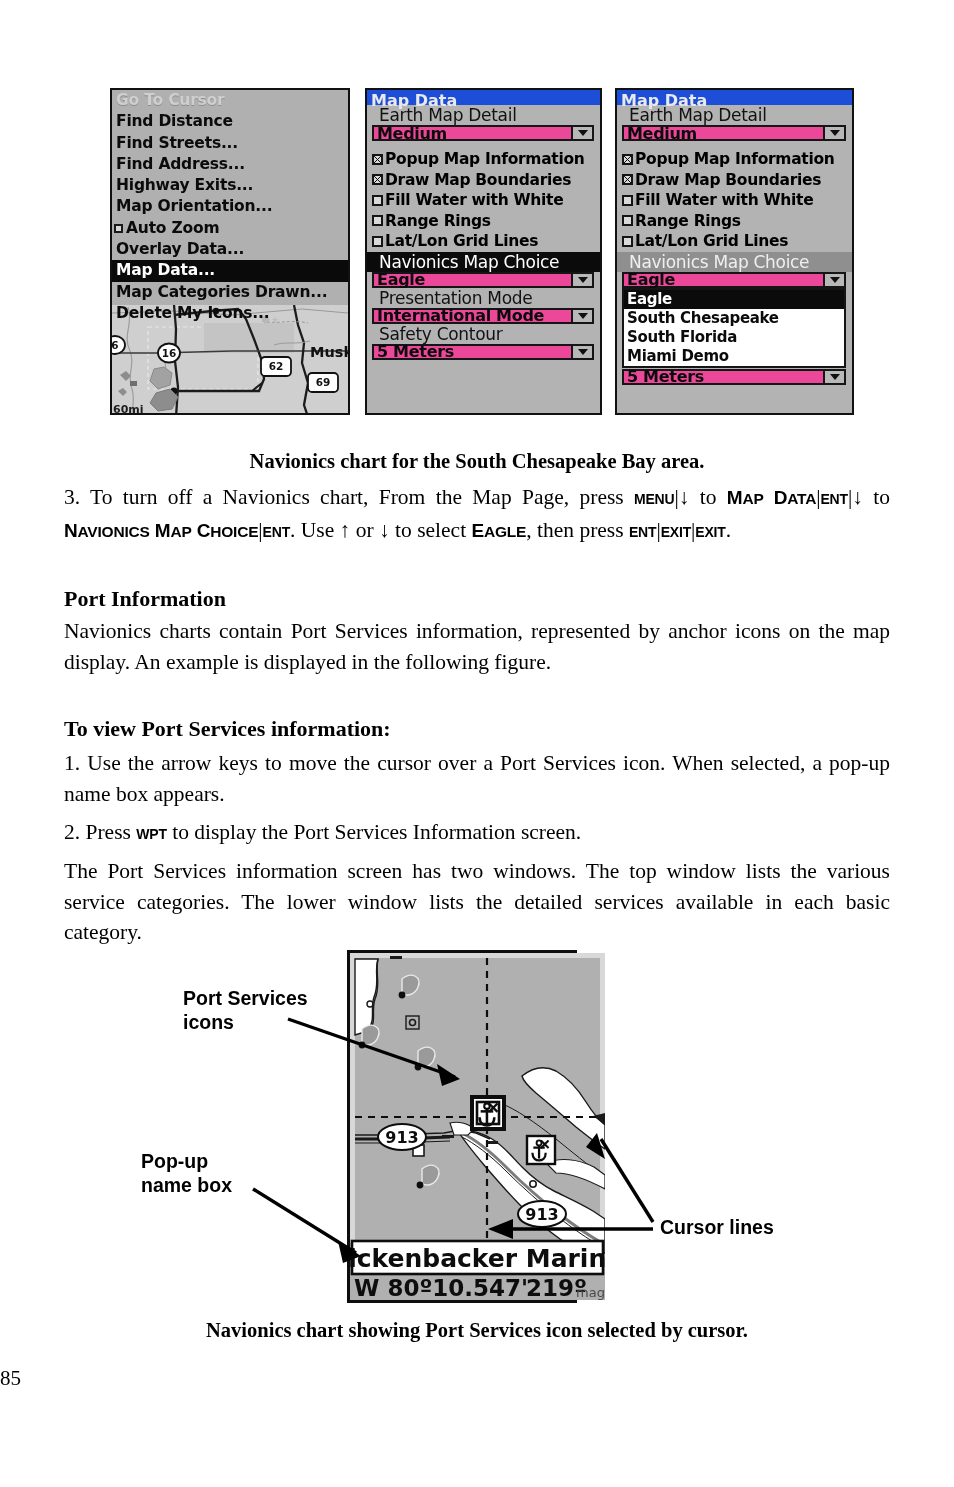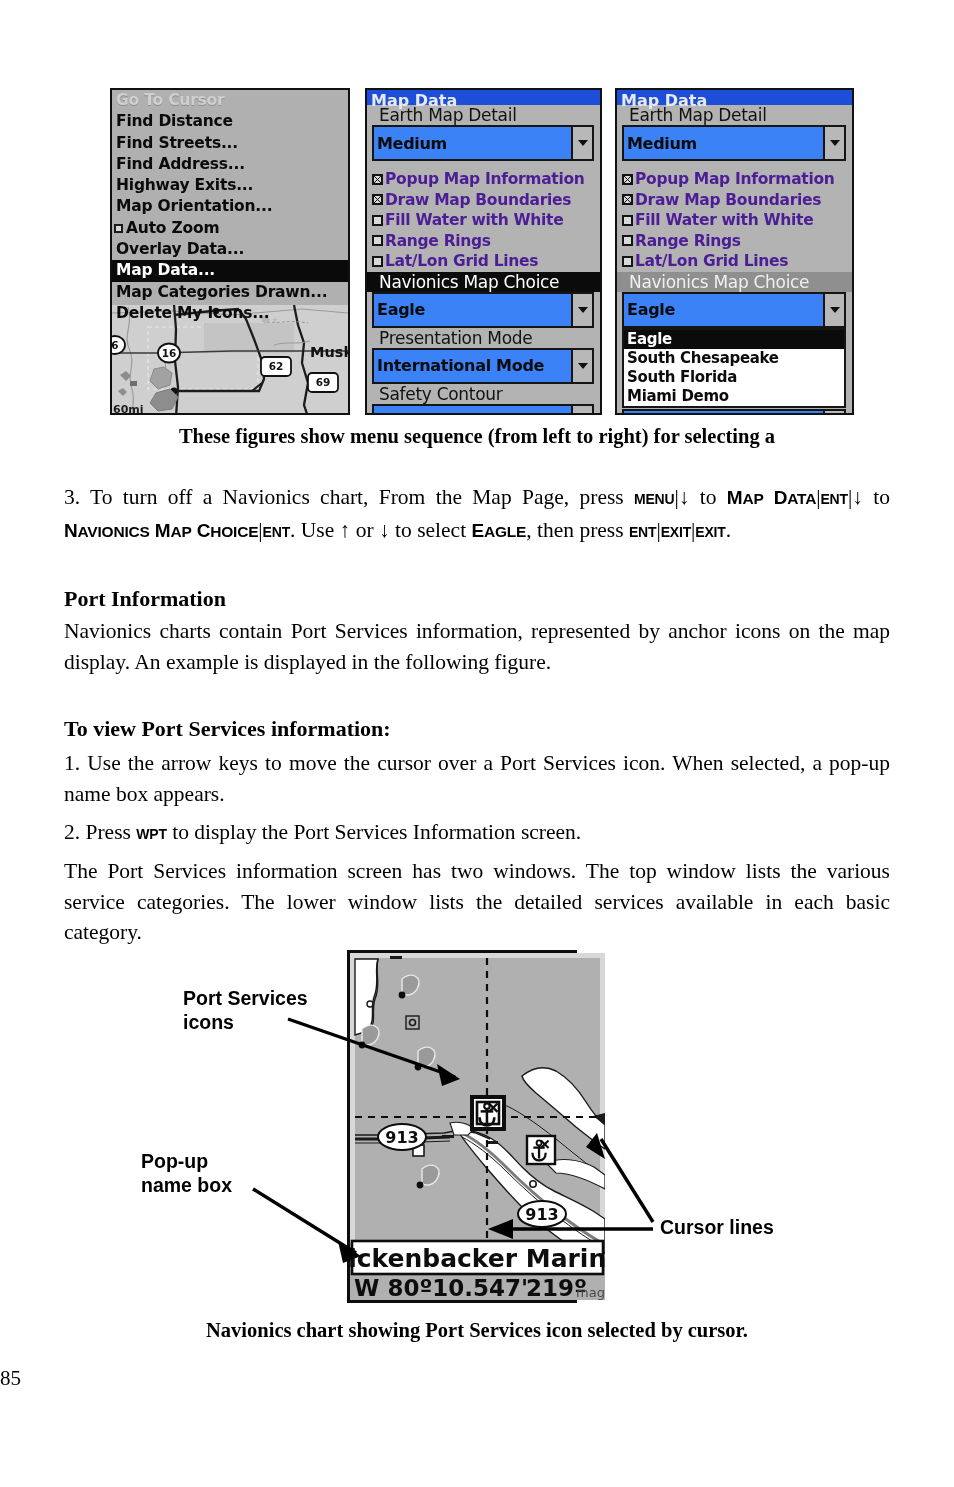--- a/index.html
+++ b/index.html
@@ -33,7 +33,7 @@
        white-space:nowrap;letter-spacing:-0.3px;}
   .lbl.invert{background:#0b0b0b;color:#fff;}
   .lbl.invert.gray{background:#8f8f8f;color:#efefef;}
-  .combo{margin:0 6px 0 5px;height:36px;background:#3b82f6;border:2px solid #151515;
+  .combo{margin:0 6px 0 5px;height:16px;background:#ec4899;border:2px solid #151515;
          box-sizing:border-box;display:flex;align-items:center;position:relative;}
   .combo span.val{font-size:16px;font-weight:bold;padding-left:3px;color:#0b0b0b;
                   white-space:nowrap;letter-spacing:-0.3px;}

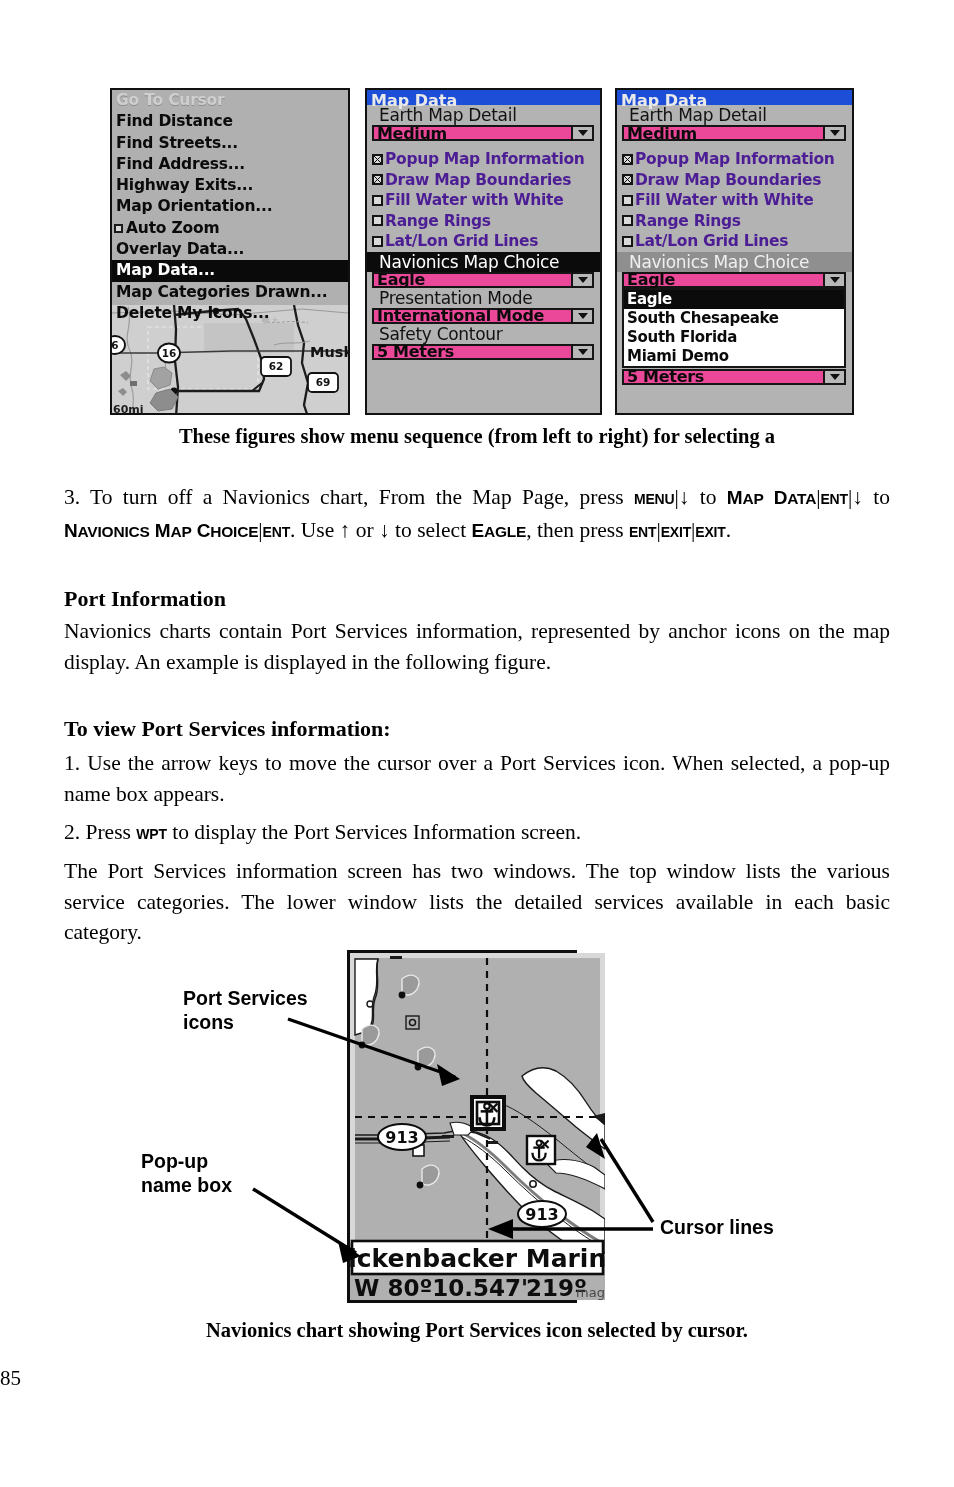--- a/index.html
+++ b/index.html
@@ -41,7 +41,7 @@
                    border-left:2px solid #151515;display:flex;align-items:center;justify-content:center;}
   .tri{width:0;height:0;border-left:5px solid transparent;border-right:5px solid transparent;
        border-top:6px solid #101010;}
-  .chk{font-size:15.5px;font-weight:bold;color:#4c1d95;line-height:20.5px;height:20.5px;
+  .chk{font-size:15.5px;font-weight:bold;color:#000000;line-height:20.5px;height:20.5px;
        padding-left:5px;display:flex;align-items:center;white-space:nowrap;letter-spacing:-0.3px;}
   .chk i{display:inline-block;width:11px;height:11px;border:2px solid #151515;background:#d9d9d9;
          margin-right:2px;box-sizing:border-box;position:relative;flex:0 0 auto;}

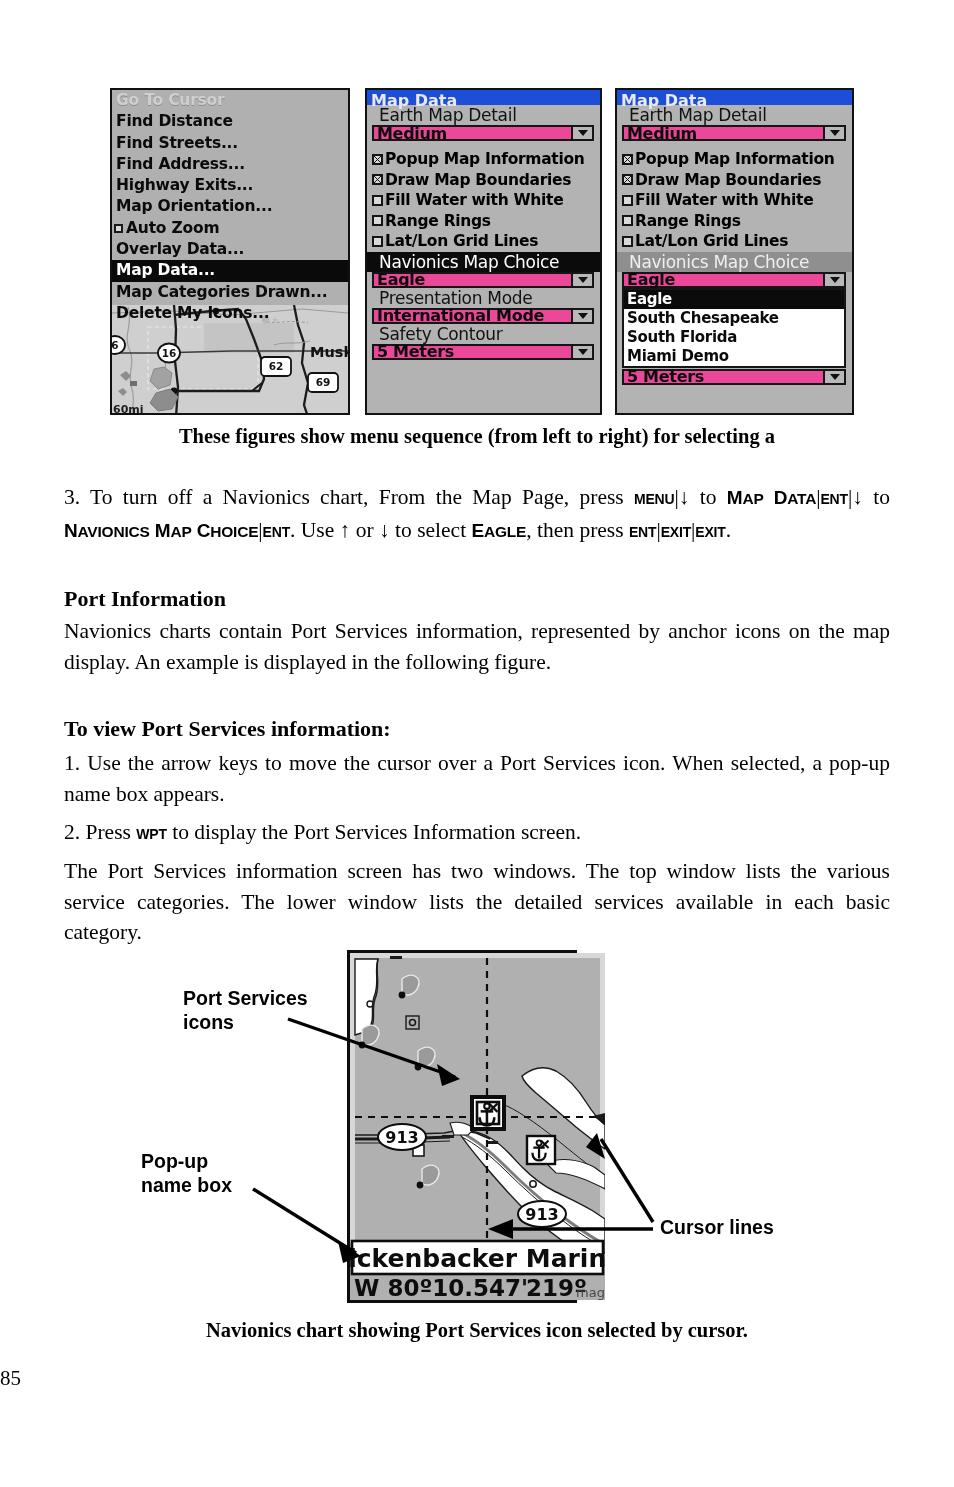--- a/index.html
+++ b/index.html
@@ -280,7 +280,7 @@
 </div>
 
 <div class="cap" style="top:424px;">
-  <span>These figures show menu sequence (from left to right) for selecting a</span><br>
+  <br>
 </div>
 
 <div class="para" style="top:482px;">

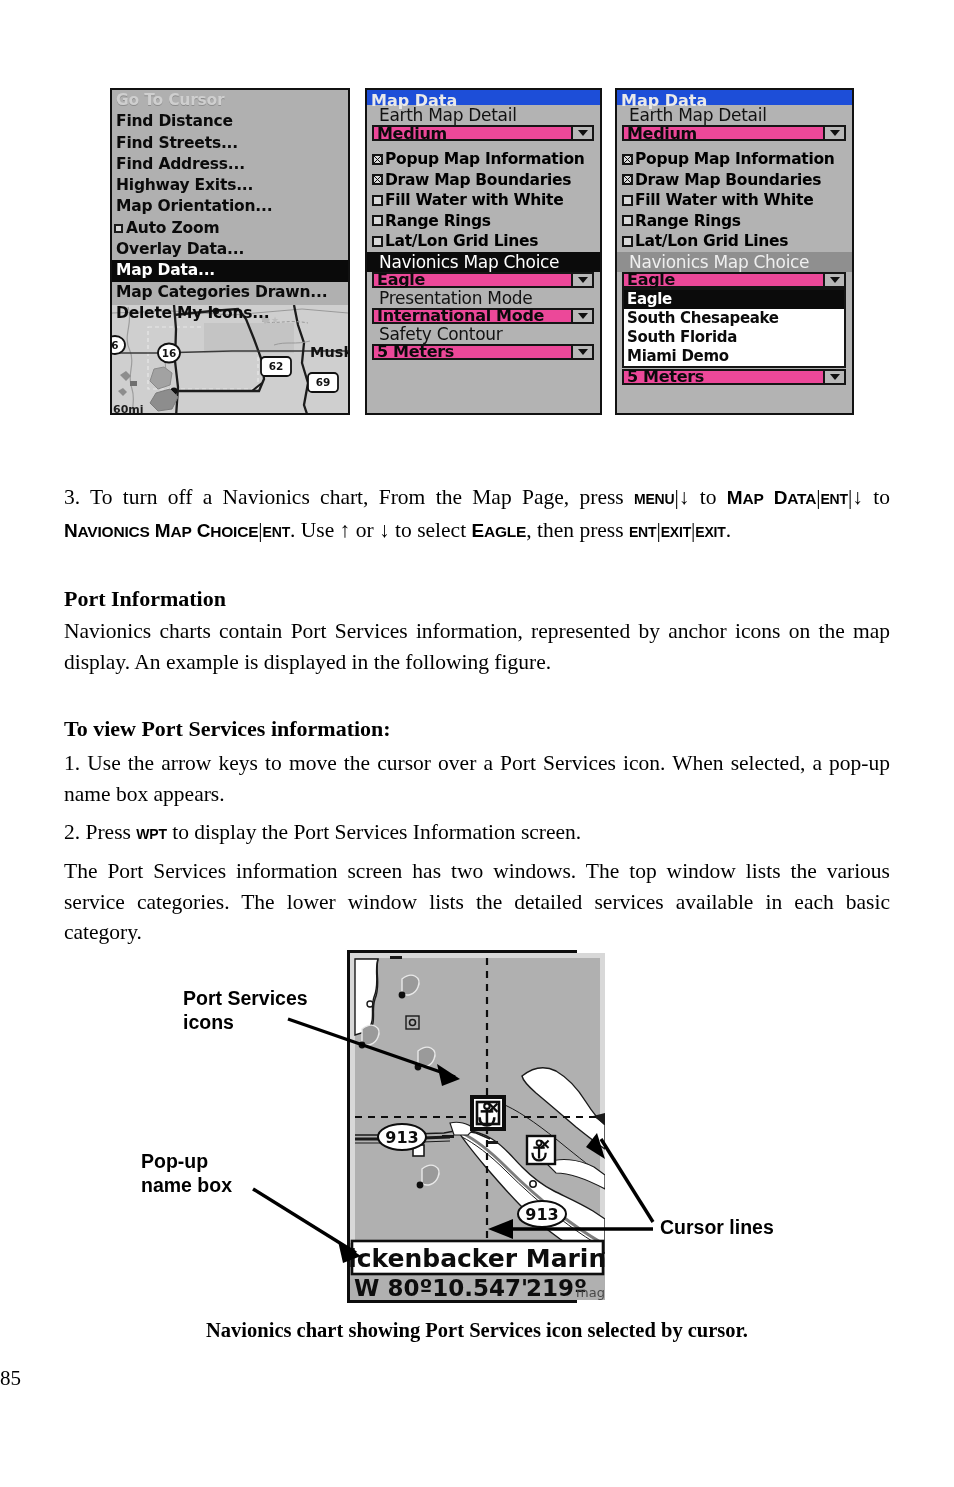--- a/index.html
+++ b/index.html
@@ -281,6 +281,7 @@
 
 <div class="cap" style="top:424px;">
   <br>
+  <span>Navionics chart for the South Chesapeake Bay area.</span>
 </div>
 
 <div class="para" style="top:482px;">

